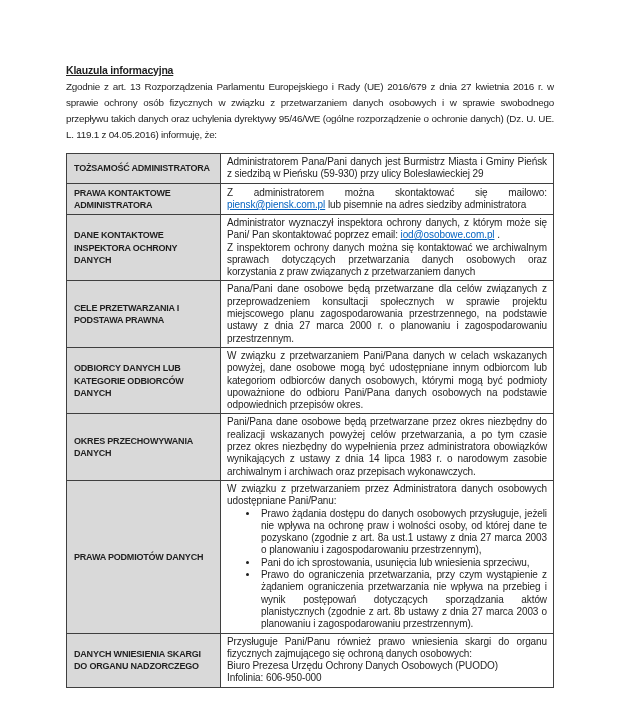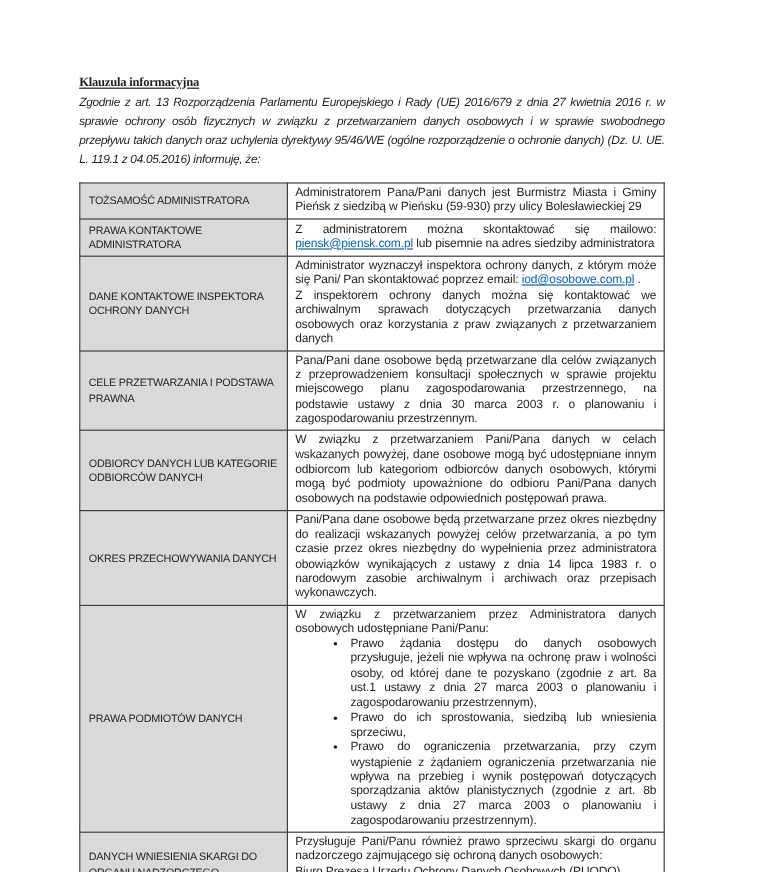--- a/index.html
+++ b/index.html
@@ -27,7 +27,6 @@
     text-decoration: underline;
     letter-spacing: -0.2px;
     margin: 0 0 3px 0;
-    font-family: Liberation Serif, serif;
   }
   .intro {
     font-size: 9.9px;

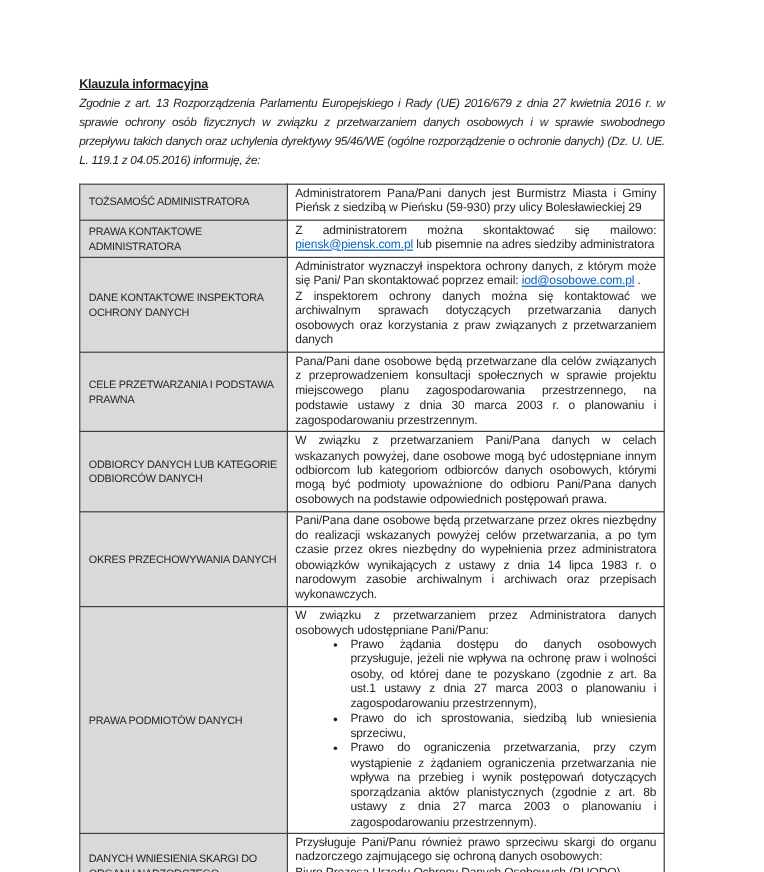--- a/index.html
+++ b/index.html
@@ -34,7 +34,6 @@
     letter-spacing: -0.25px;
     text-align: justify;
     margin: 0 0 10px 0;
-    font-style: italic;
   }
   table.info {
     border-collapse: collapse;

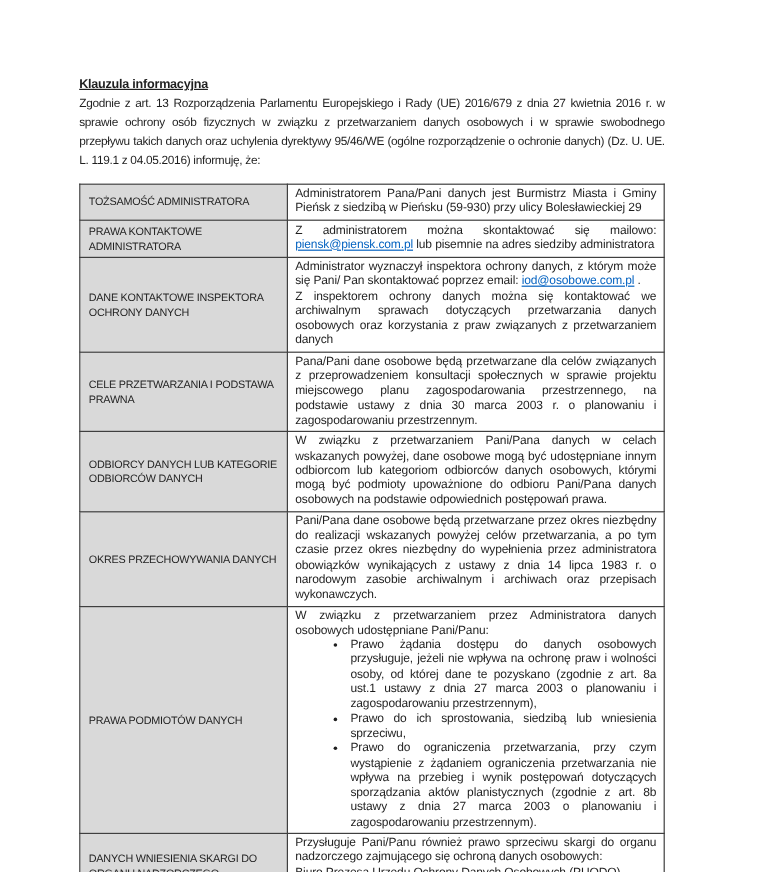--- a/index.html
+++ b/index.html
@@ -44,9 +44,9 @@
     border: 1px solid var(--border-col, #3f3f3f);
   }
   td.label-cell {
-    width: 173px;
+    width: 154px;
     background: var(--label-bg, #d9d9d9);
-    font-weight: normal;
+    font-weight: bold;
     font-size: 9px;
     line-height: 12.2px;
     letter-spacing: -0.2px;

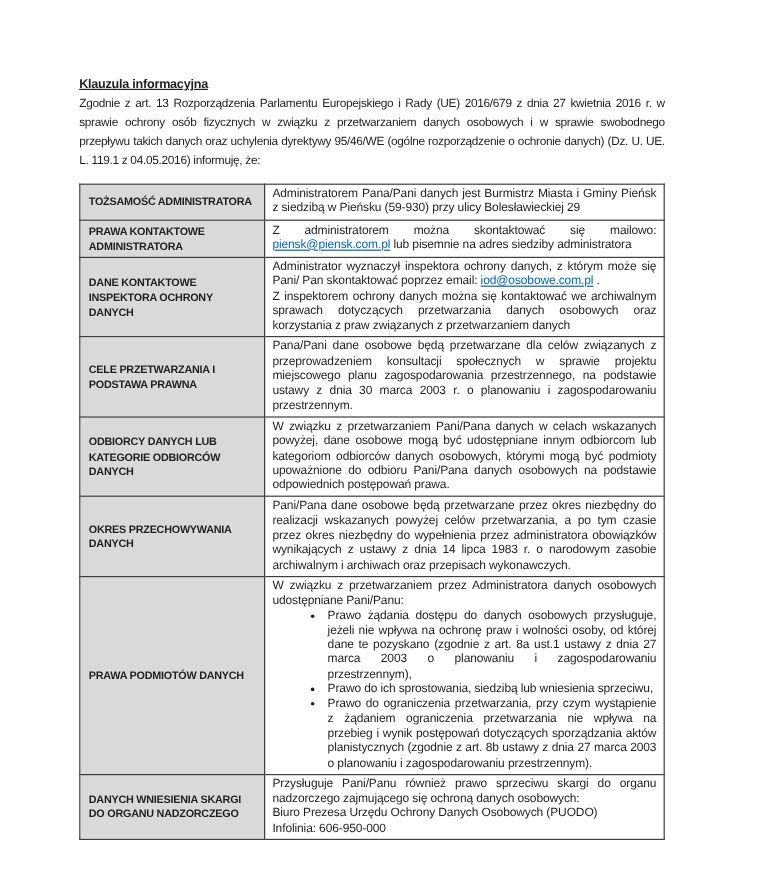--- a/index.html
+++ b/index.html
@@ -109,7 +109,7 @@
         <tr>
           <td class="label-cell">CELE PRZETWARZANIA I PODSTAWA PRAWNA</td>
           <td class="value-cell">
-            <p>Pana/Pani dane osobowe będą przetwarzane dla celów związanych z przeprowadzeniem konsultacji społecznych  w sprawie projektu miejscowego planu zagospodarowania przestrzennego, na podstawie ustawy z dnia 30 marca 2003 r. o planowaniu i zagospodarowaniu przestrzennym.</p>
+            <p>Pana/Pani dane osobowe będą przetwarzane dla celów związanych z przeprowadzeniem konsultacji społecznych  w sprawie projektu miejscowego planu zagospodarowania przestrzennego, na podstawie ustawy z dnia 27 marca 2000 r. o planowaniu i zagospodarowaniu przestrzennym.</p>
           </td>
         </tr>
         <tr>

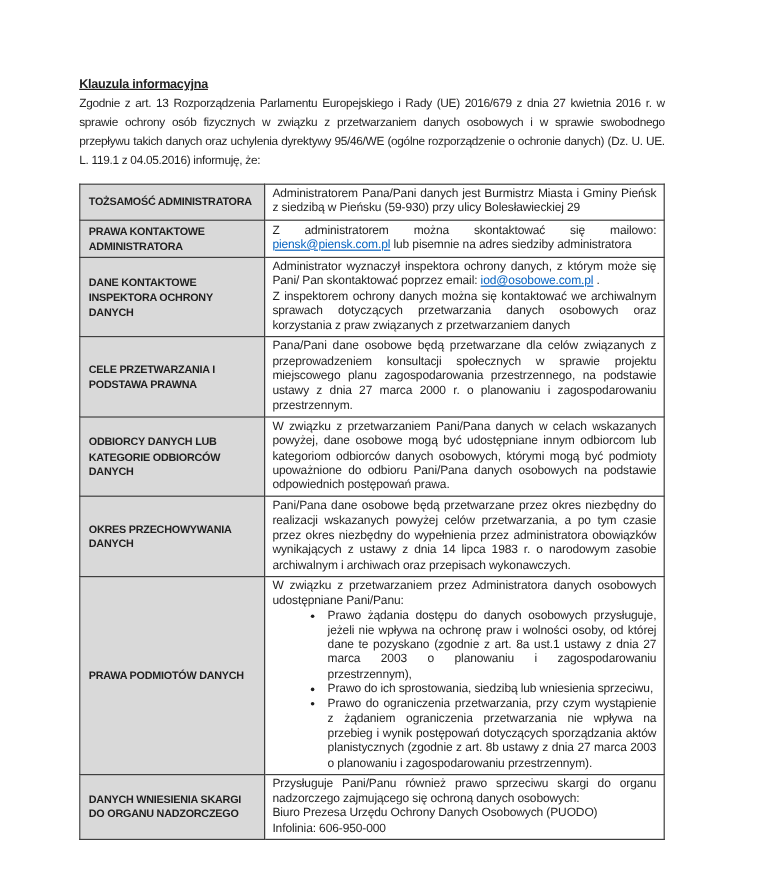--- a/index.html
+++ b/index.html
@@ -115,7 +115,7 @@
         <tr>
           <td class="label-cell">ODBIORCY DANYCH LUB KATEGORIE ODBIORCÓW DANYCH</td>
           <td class="value-cell">
-            <p>W związku z przetwarzaniem Pani/Pana danych w celach wskazanych powyżej, dane osobowe mogą być udostępniane innym odbiorcom lub kategoriom odbiorców danych osobowych, którymi mogą być podmioty upoważnione do odbioru Pani/Pana danych osobowych na podstawie odpowiednich postępowań prawa.</p>
+            <p>W związku z przetwarzaniem Pani/Pana danych w celach wskazanych powyżej, dane osobowe mogą być udostępniane innym odbiorcom lub kategoriom odbiorców danych osobowych, którymi mogą być podmioty upoważnione do odbioru Pani/Pana danych osobowych na podstawie odpowiednich przepisów okres.</p>
           </td>
         </tr>
         <tr>

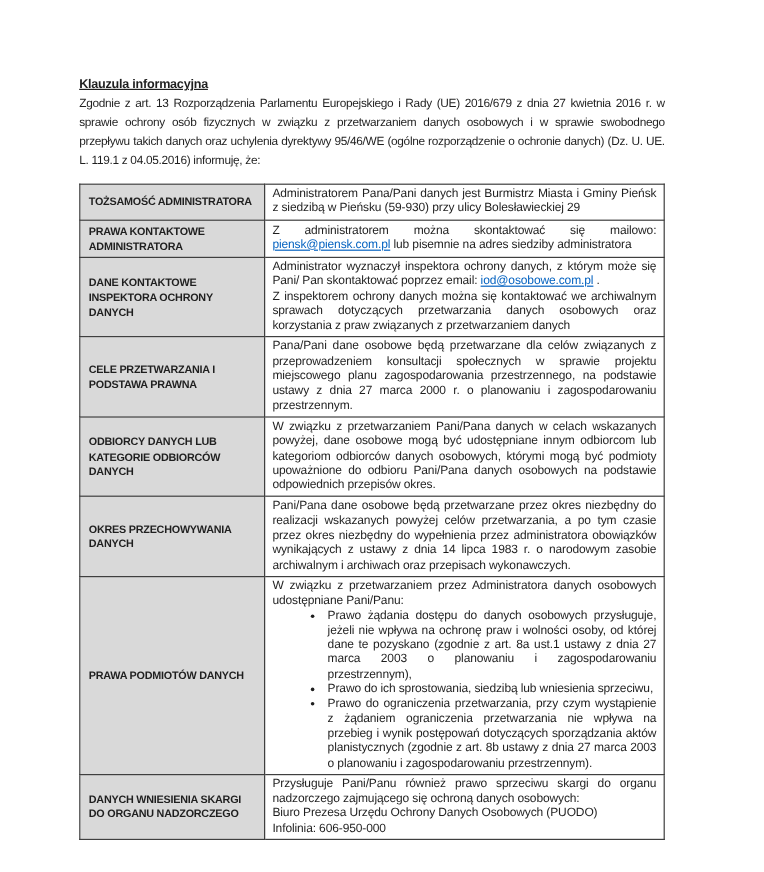--- a/index.html
+++ b/index.html
@@ -71,7 +71,6 @@
   .value-cell li {
     text-align: justify;
     padding-left: 2px;
-    margin-left: 12px;
   }
   a.email-link {
     color: var(--link-col, #0563c1);

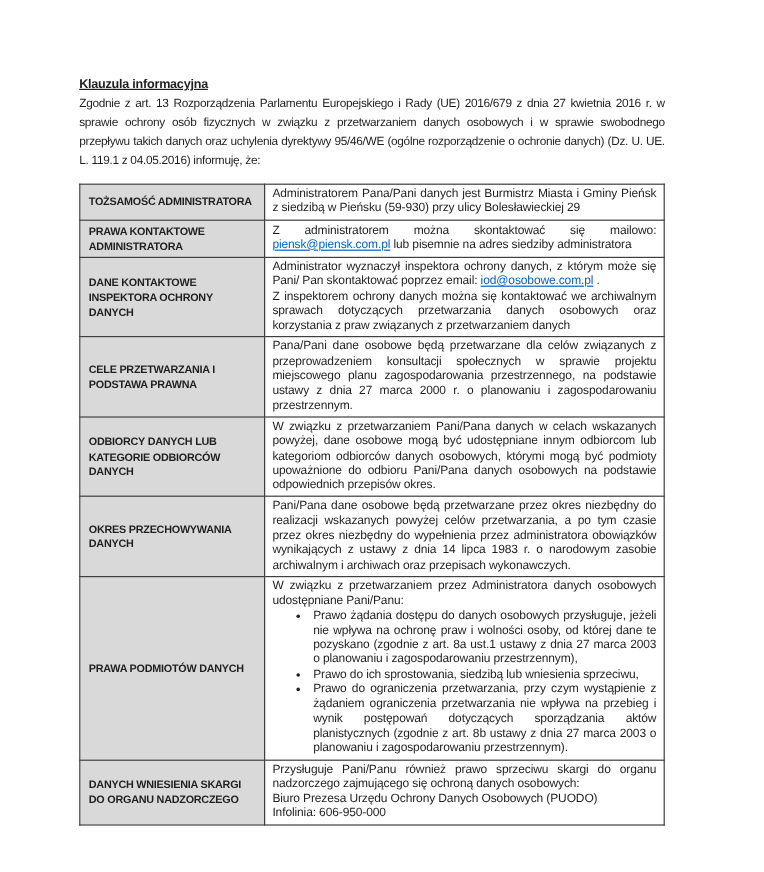--- a/index.html
+++ b/index.html
@@ -129,7 +129,7 @@
             <p>W związku z przetwarzaniem przez Administratora danych osobowych udostępniane Pani/Panu:</p>
             <ul>
               <li>Prawo żądania dostępu do danych osobowych przysługuje, jeżeli nie wpływa na ochronę praw i wolności osoby, od której dane te pozyskano (zgodnie z art. 8a ust.1 ustawy z dnia 27 marca 2003 o planowaniu i zagospodarowaniu przestrzennym),</li>
-              <li>Prawo do ich sprostowania, siedzibą lub wniesienia sprzeciwu,</li>
+              <li>Pani do ich sprostowania, usunięcia lub wniesienia sprzeciwu,</li>
               <li>Prawo do ograniczenia przetwarzania, przy czym wystąpienie z żądaniem ograniczenia przetwarzania nie wpływa na przebieg i wynik postępowań dotyczących sporządzania aktów planistycznych (zgodnie z art. 8b ustawy z dnia 27 marca 2003 o planowaniu i zagospodarowaniu przestrzennym).</li>
             </ul>
           </td>

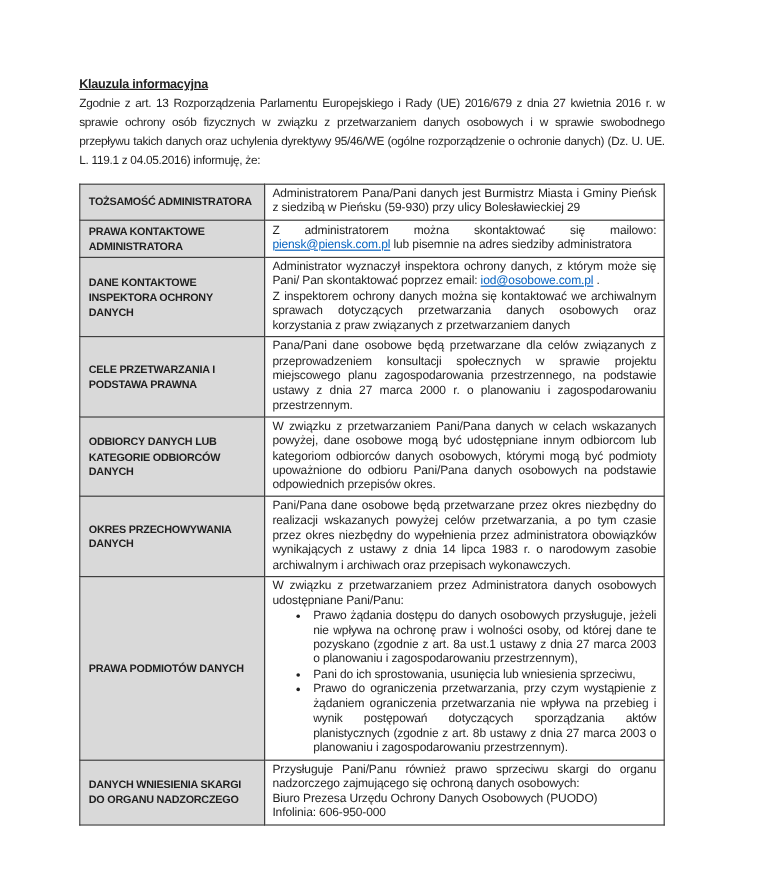--- a/index.html
+++ b/index.html
@@ -137,7 +137,7 @@
         <tr>
           <td class="label-cell">DANYCH WNIESIENIA SKARGI DO ORGANU NADZORCZEGO</td>
           <td class="value-cell">
-            <p>Przysługuje Pani/Panu również prawo sprzeciwu skargi do organu nadzorczego zajmującego się ochroną danych osobowych:</p>
+            <p>Przysługuje Pani/Panu również prawo wniesienia skargi do organu fizycznych zajmującego się ochroną danych osobowych:</p>
             <p>Biuro Prezesa Urzędu Ochrony Danych Osobowych (PUODO)</p>
             <p>Infolinia: 606-950-000</p>
           </td>

